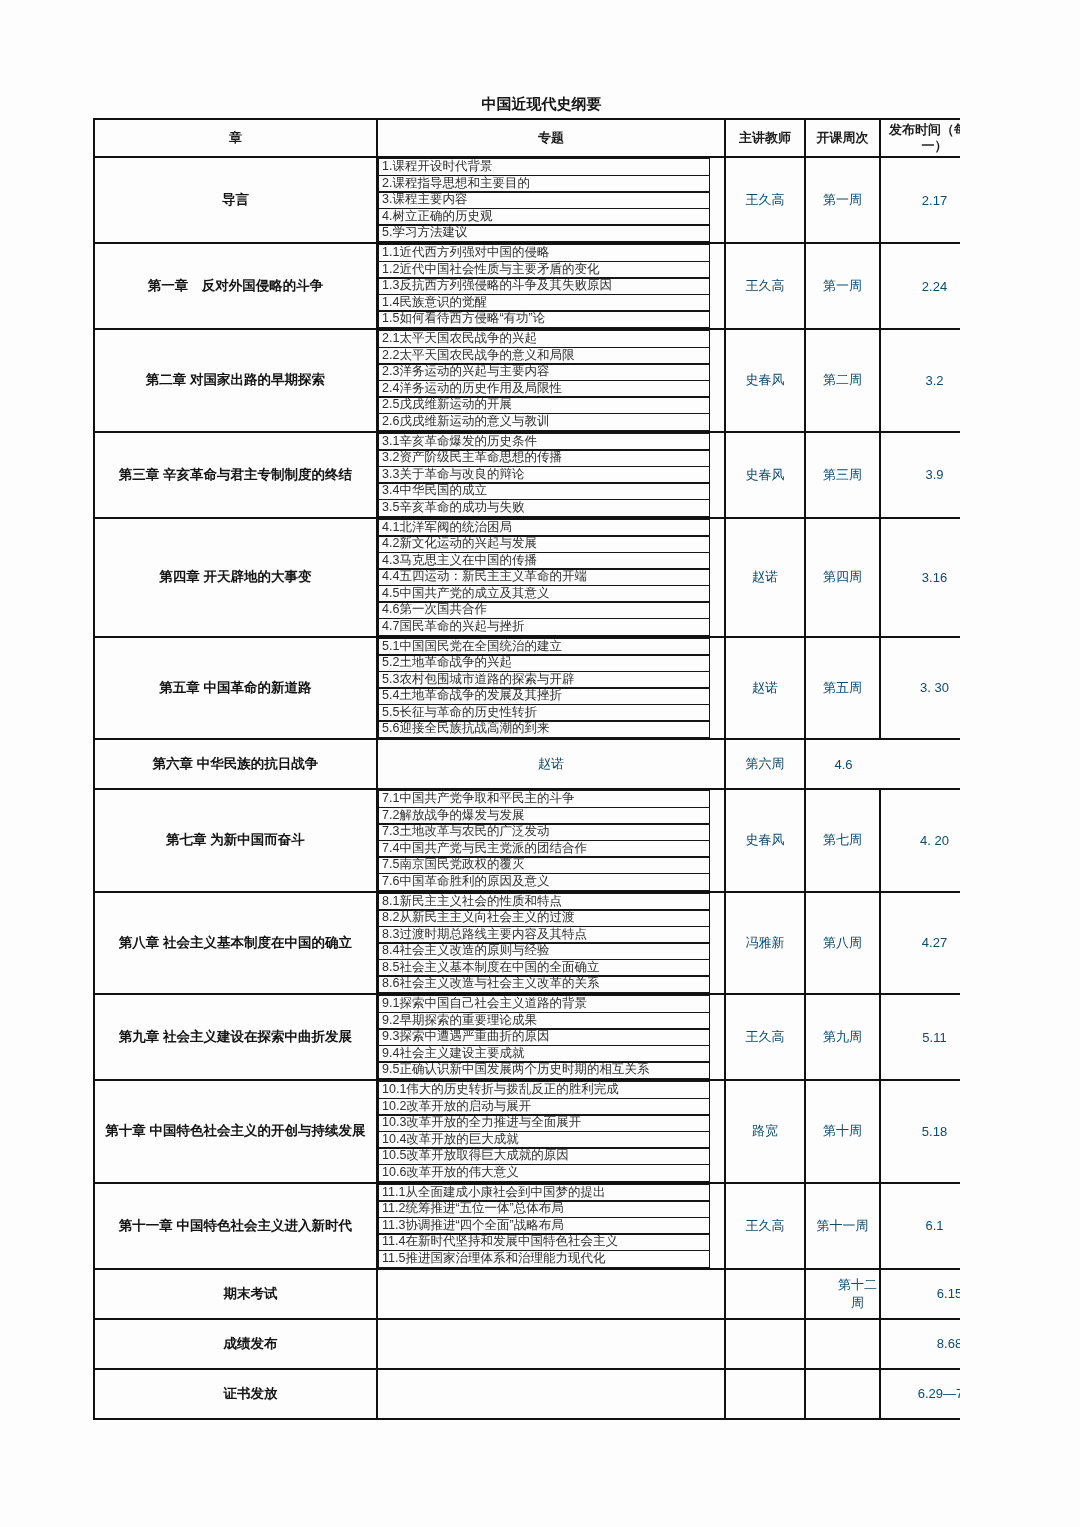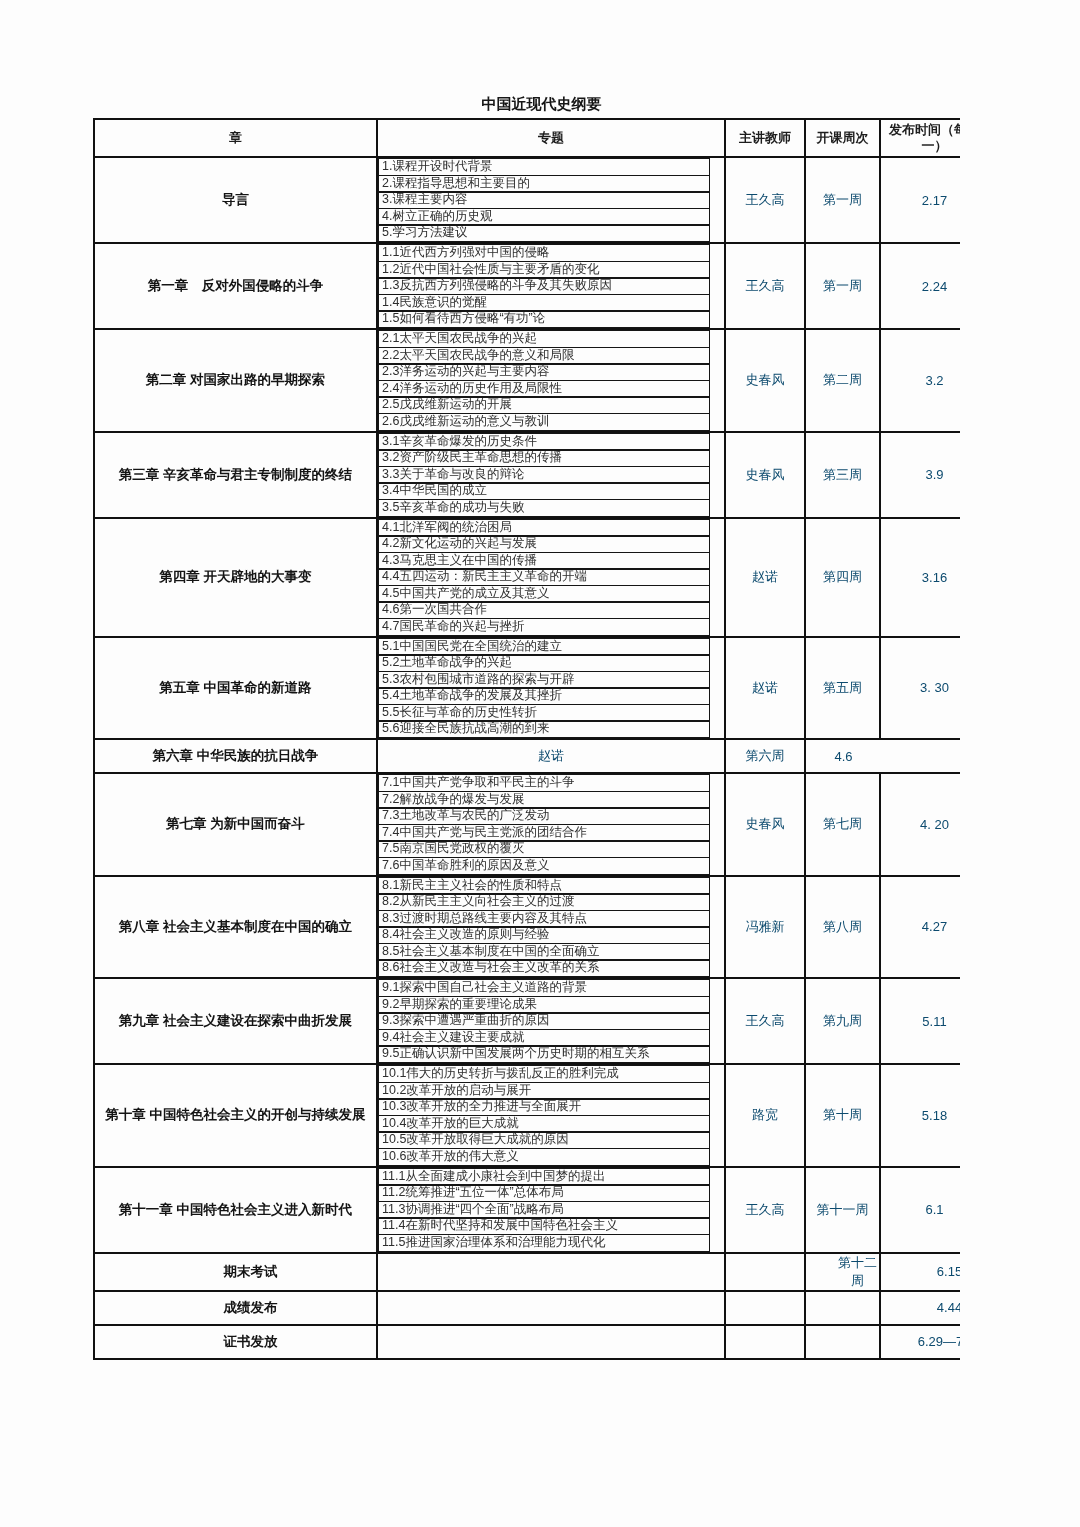--- a/index.html
+++ b/index.html
@@ -65,7 +65,7 @@
     font-size: 13.5px;
     line-height: 16px;
     text-align: center;
-    padding: 8px 3px;
+    padding: 16px 3px;
     color: #141414;
   }
 

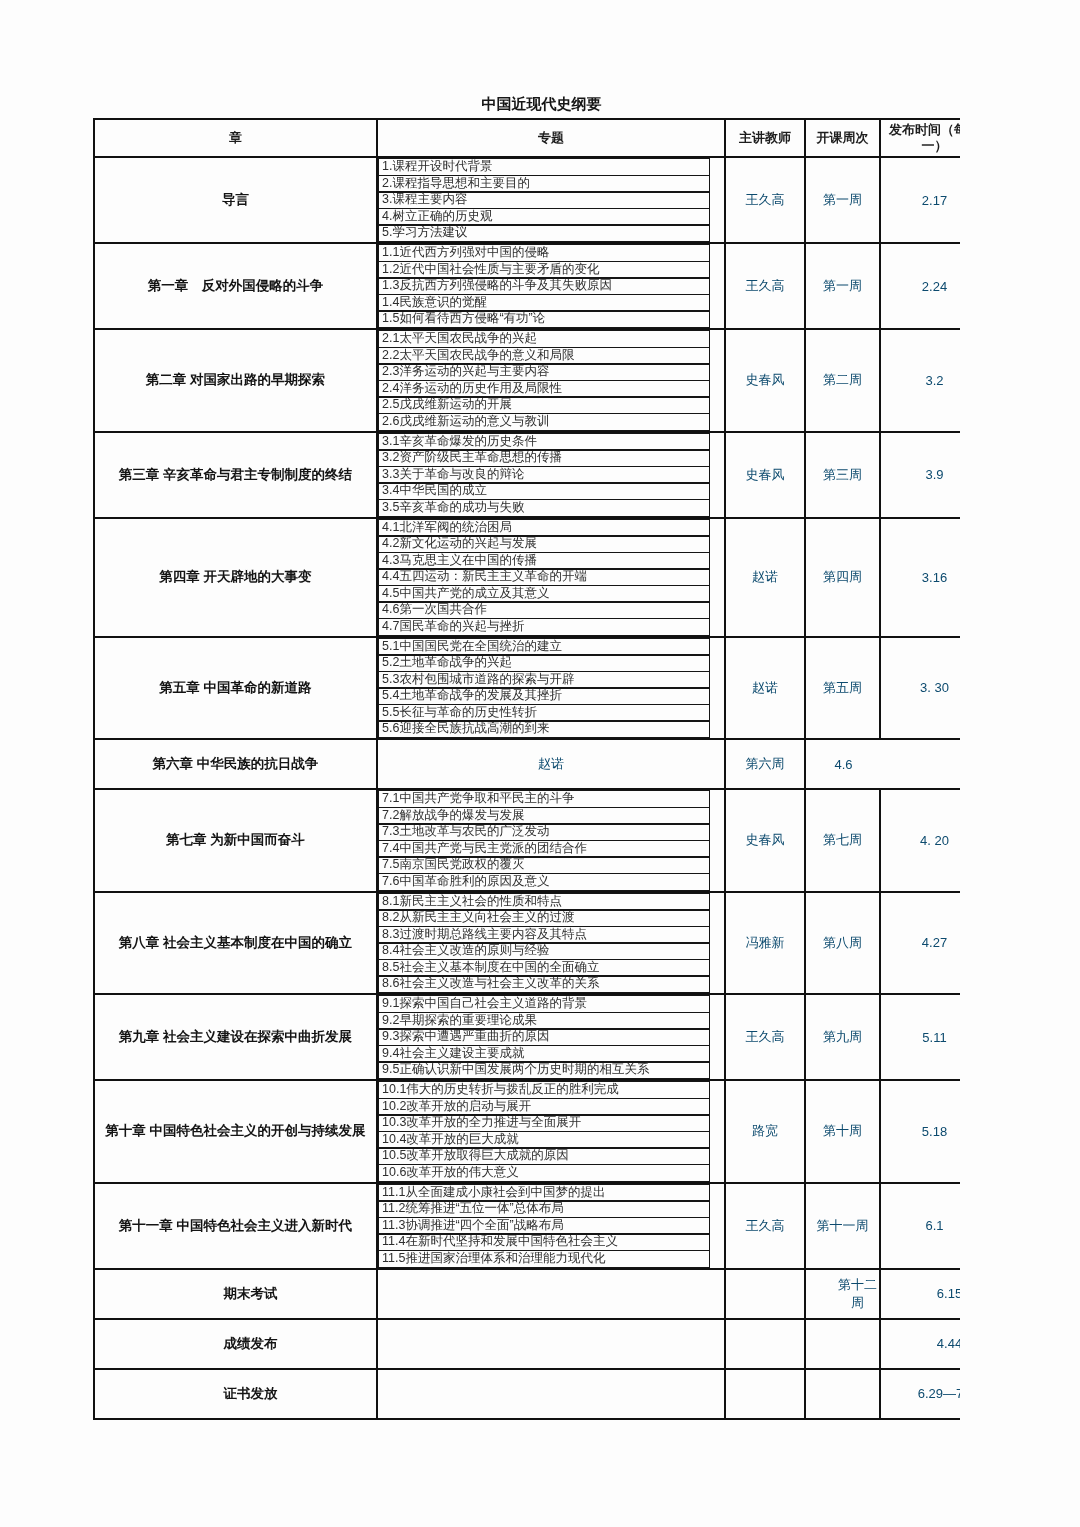--- a/index.html
+++ b/index.html
@@ -279,7 +279,7 @@
           <div class="cell topics-cell"></div>
           <div class="cell teacher-cell"></div>
           <div class="cell week-cell"></div>
-          <div class="cell date-cell">4.44</div>
+          <div class="cell date-cell">8.68</div>
         </div>
         <div class="section-row simple-row">
           <div class="cell chapter-cell">证书发放</div>

